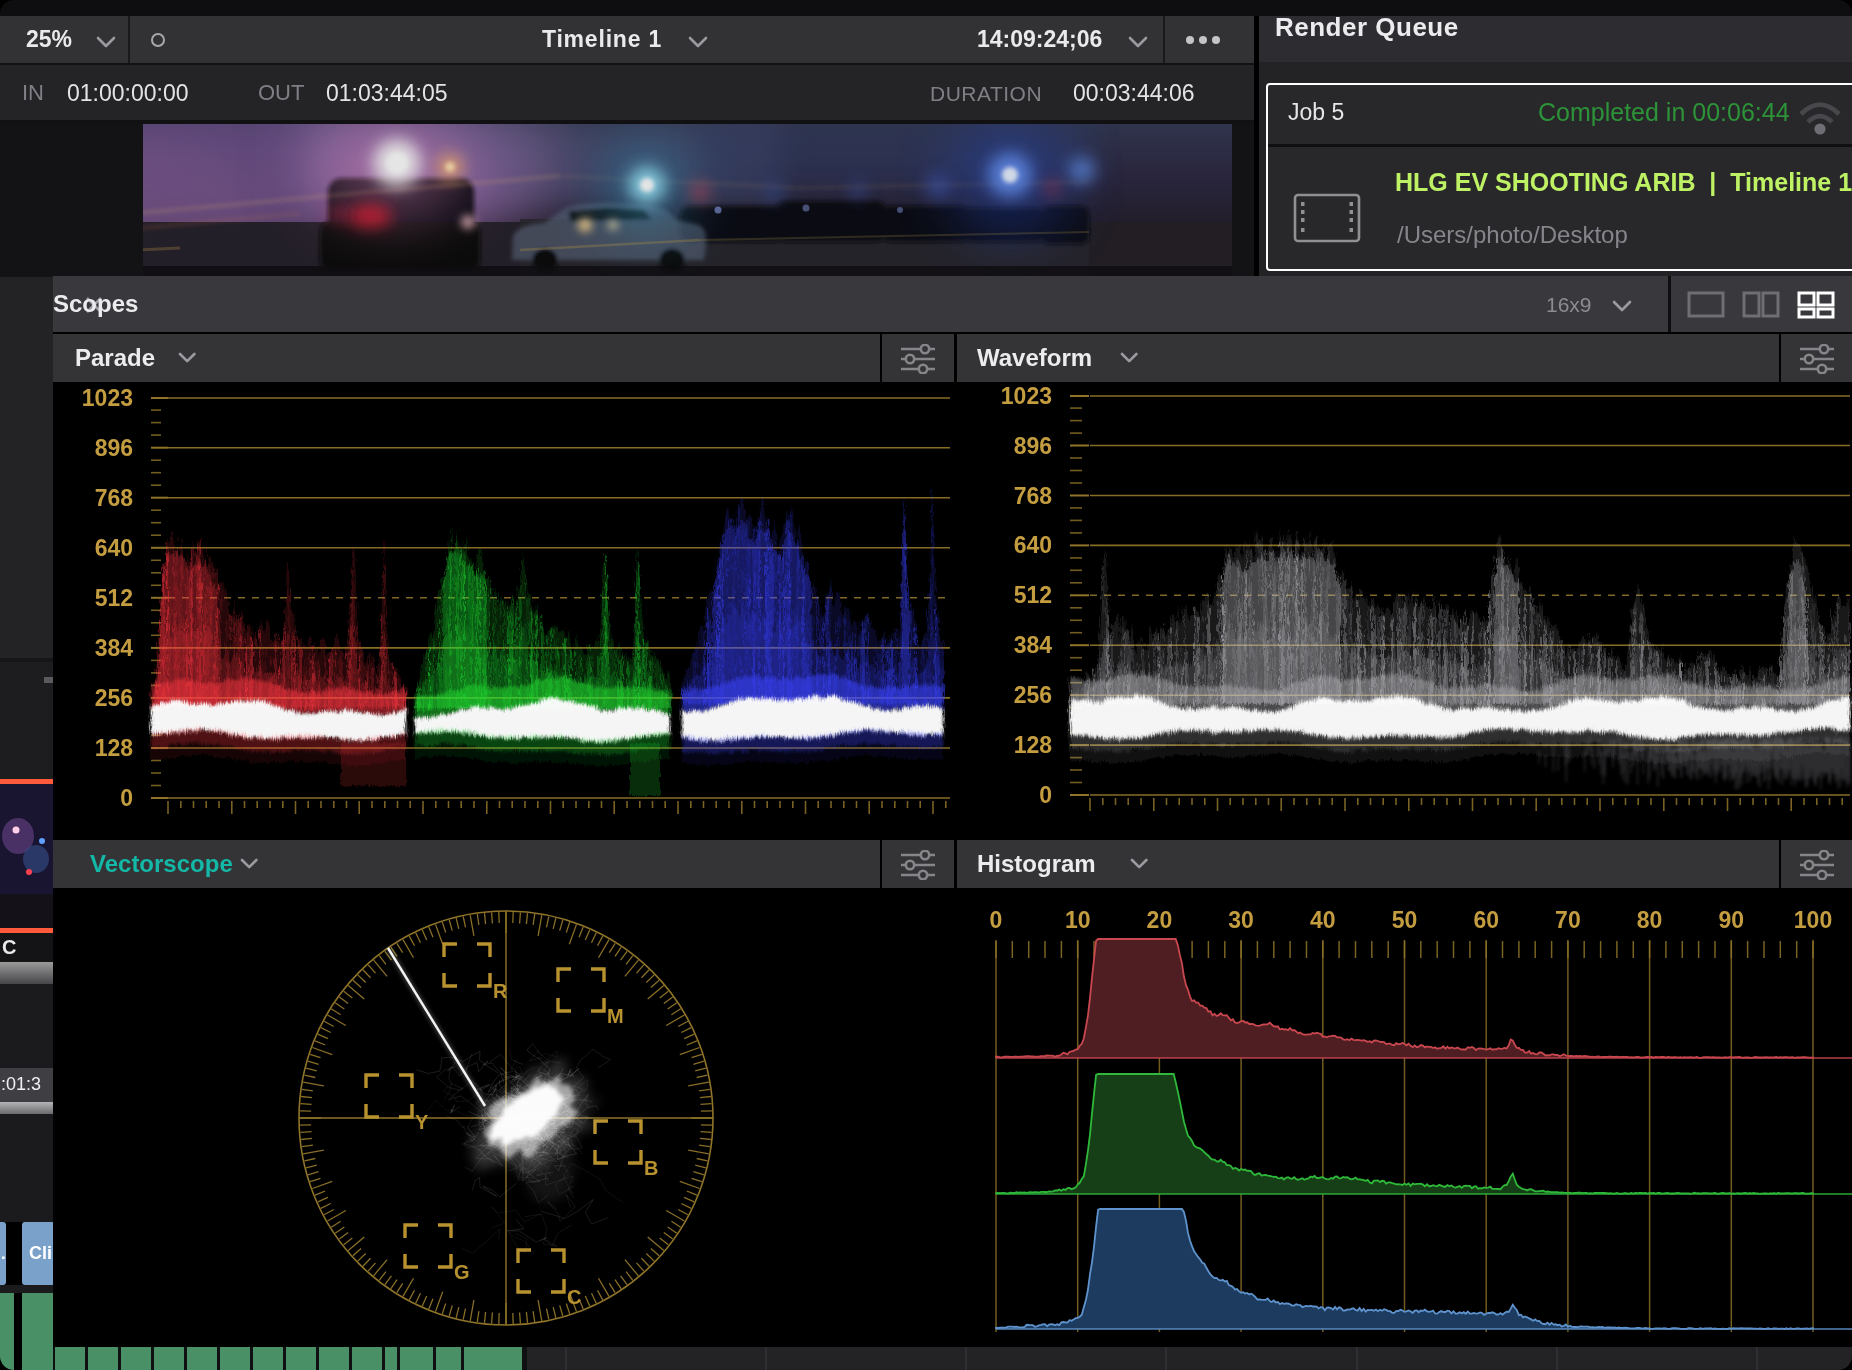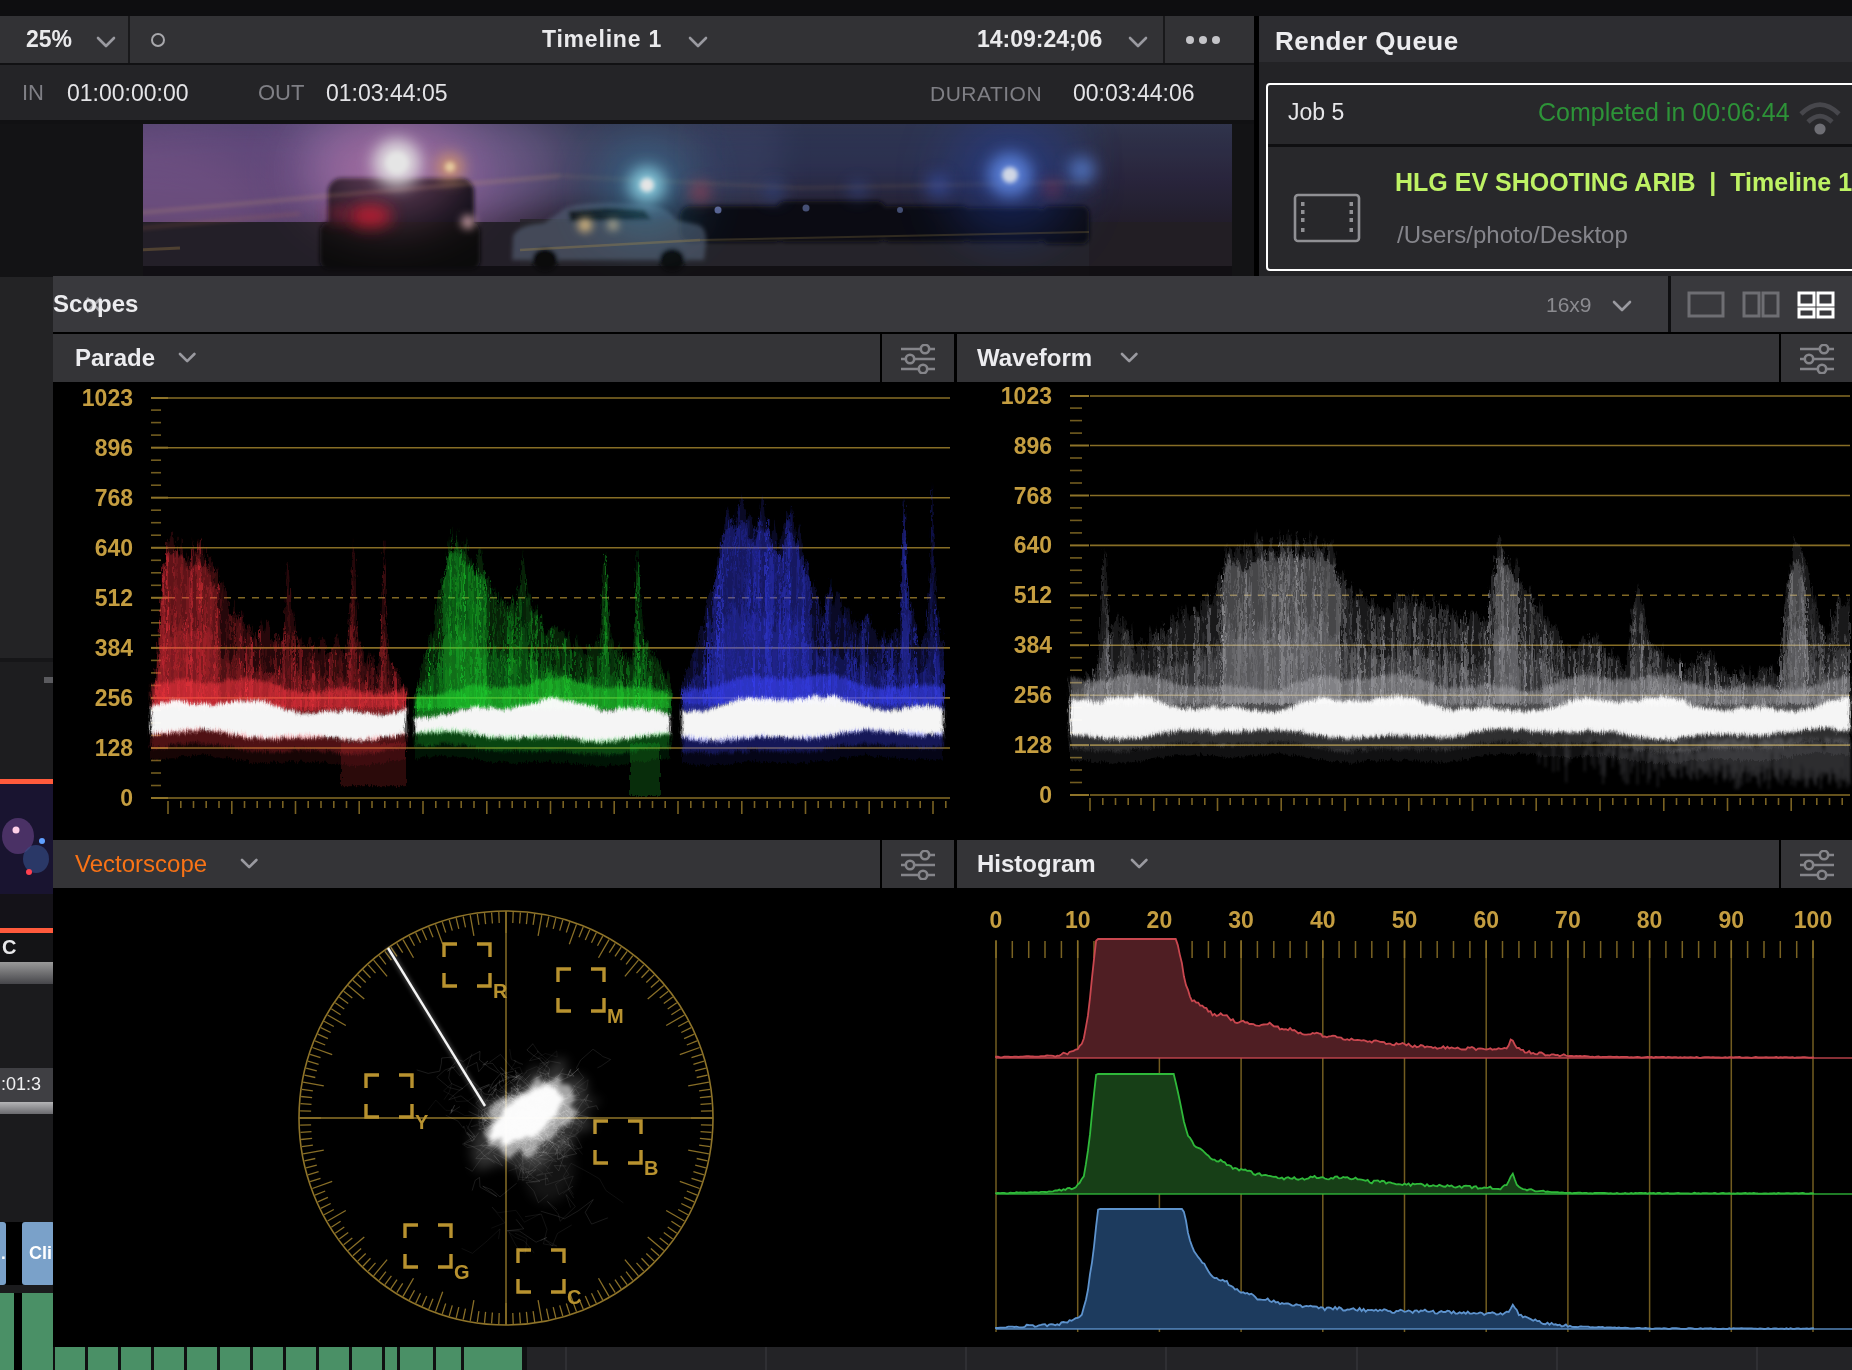--- a/index.html
+++ b/index.html
@@ -3,7 +3,7 @@
 html,body{margin:0;padding:0;background:#000;}
 body{width:1852px;height:1370px;overflow:hidden;font-family:"Liberation Sans",sans-serif;}
 .a{position:absolute;}
-#st{position:relative;width:1852px;height:1370px;overflow:hidden;background:#000;}
+#st{position:relative;width:1852px;height:1370px;overflow:hidden;background:#000;border-radius:14px;}
 </style></head><body>
 <div id="st">
 <div class="a" style="left:0;top:0;width:1852px;height:16px;background:#0e0e10"></div>

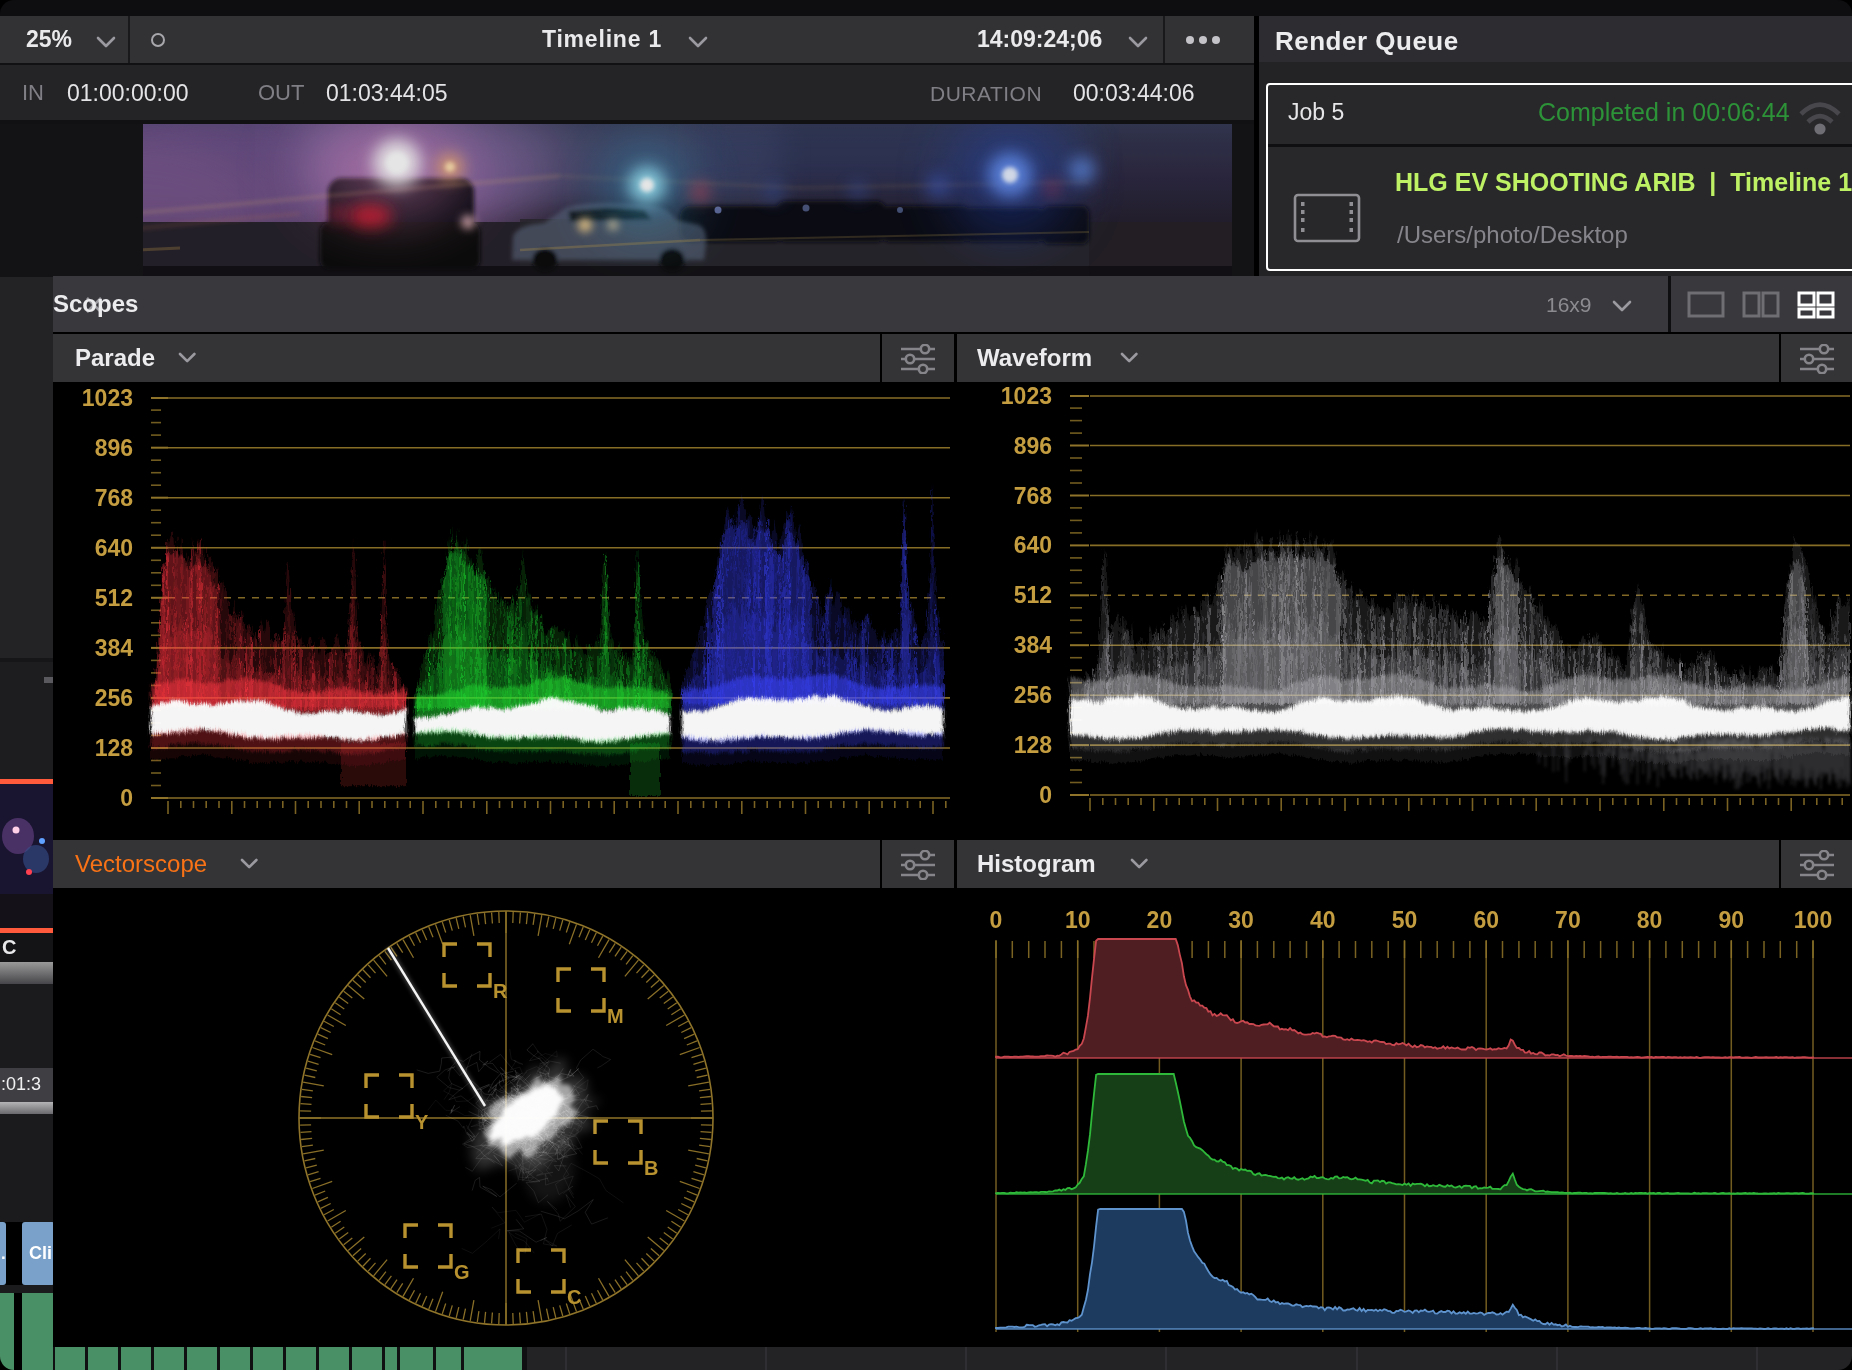--- a/index.html
+++ b/index.html
@@ -129,7 +129,7 @@
     </svg>
 <div class="a" style="left:1259px;top:16px;width:593px;height:46px;background:#2d2d31"></div>
 <div class="a" style="left:1259px;top:62px;width:593px;height:220px;background:#232326"></div>
-<div class="a" style="left:1275px;top:26px;font-size:26px;font-weight:bold;color:#ececef;letter-spacing:0.5px">Render Queue</div>
+<div class="a" style="left:1275px;top:12px;font-size:26px;font-weight:bold;color:#ececef;letter-spacing:0.5px">Render Queue</div>
 <div class="a" style="left:1266px;top:83px;width:600px;height:188px;border:2px solid #fff;border-radius:4px;background:#28282b;box-sizing:border-box"></div>
 <div class="a" style="left:1288px;top:99px;font-size:23px;color:#e6e6e9">Job 5</div>
 <div class="a" style="left:1538px;top:98px;font-size:25px;color:#2d9338">Completed in 00:06:44</div>

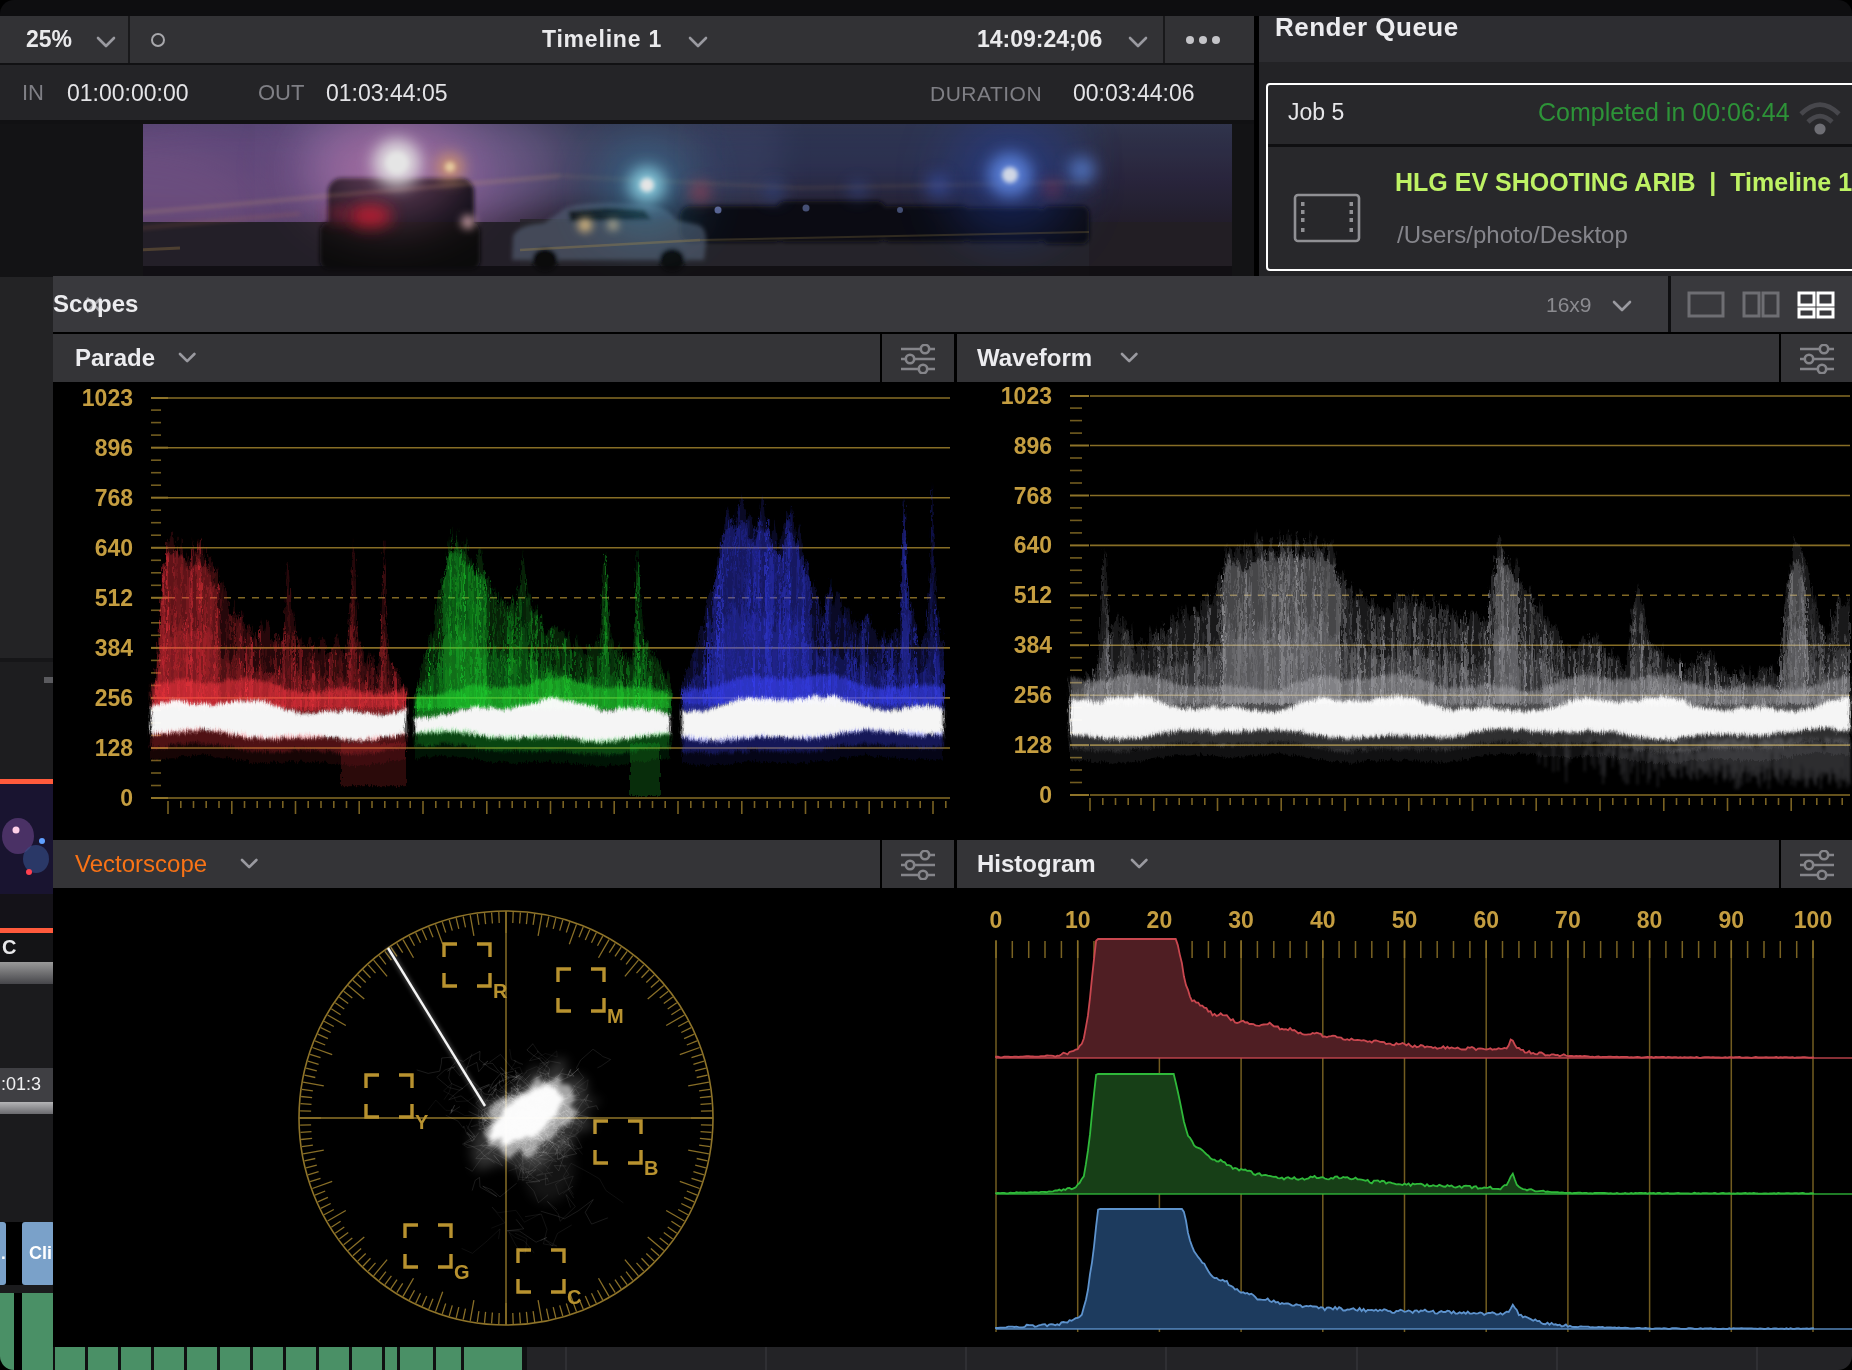--- a/index.html
+++ b/index.html
@@ -263,7 +263,7 @@
 <div class="a" style="left:882px;top:840px;width:72px;height:48px;background:#343437"></div>
 <div class="a" style="left:957px;top:840px;width:822px;height:48px;background:#343437"></div>
 <div class="a" style="left:1781px;top:840px;width:71px;height:48px;background:#343437"></div>
-<div class="a" style="left:75px;top:850px;font-size:24px;font-weight:normal;color:#f97316">Vectorscope</div>
+<div class="a" style="left:90px;top:850px;font-size:24px;font-weight:bold;color:#14b8a6">Vectorscope</div>
 <div class="a" style="left:977px;top:850px;font-size:24px;font-weight:bold;color:#ececef">Histogram</div>
 <svg width="38" height="30" style="position:absolute;left:899px;top:850px" viewBox="0 0 38 30">
       <g stroke="#85858a" stroke-width="2.6" fill="none">

